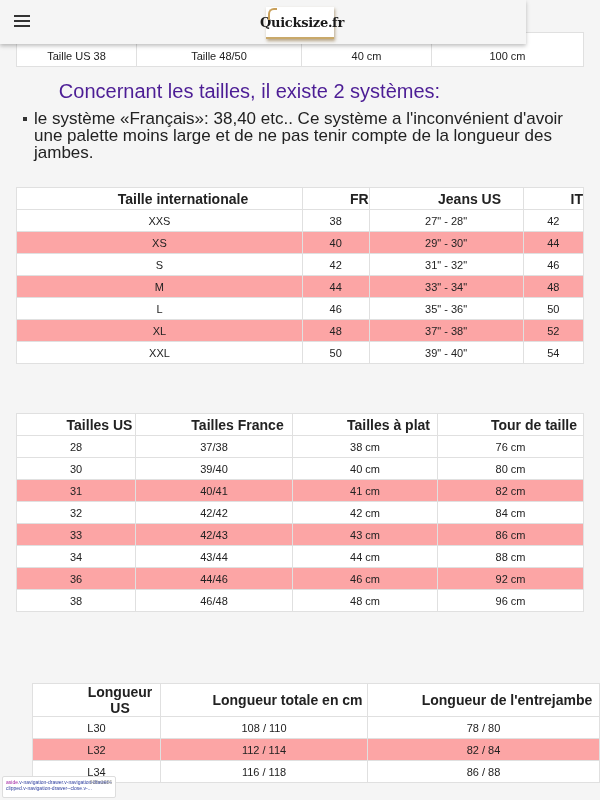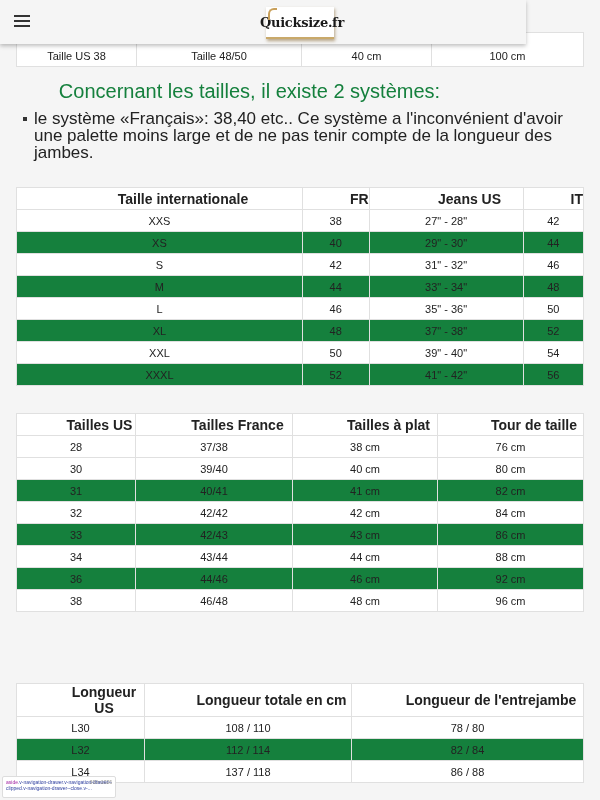--- a/index.html
+++ b/index.html
@@ -54,7 +54,7 @@
     .t0 td { height: 34px; padding-top: 12px; }
     h2 {
       position: absolute; font-weight: normal; text-align: center;
-      width: 499px; left: 0; font-size: 20px; color: #15803d;
+      width: 499px; left: 0; font-size: 20px; color: #4c1d95;
     }
     .h-systems { top: 80px; }
     .h-longueur { top: 640px; margin-top: 47px; }

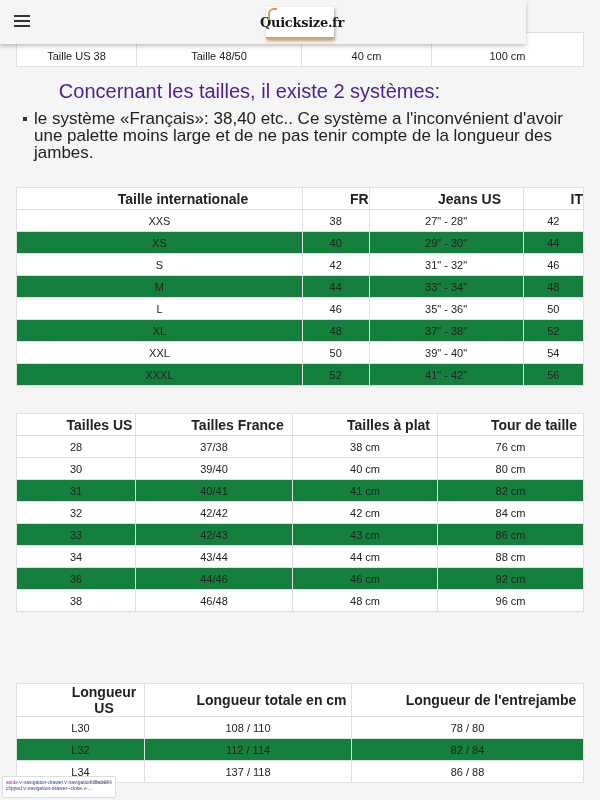--- a/index.html
+++ b/index.html
@@ -49,7 +49,7 @@
       font-weight: normal;
     }
     th { font-weight: bold; font-size: 14px; padding-left: 47px; }
-    tr.alt td { background: #15803d; }
+    tr.alt td { background: #fca5a5; }
     .t0 { position: absolute; top: 32px; left: 16px; width: 568px; }
     .t0 td { height: 34px; padding-top: 12px; }
     h2 {

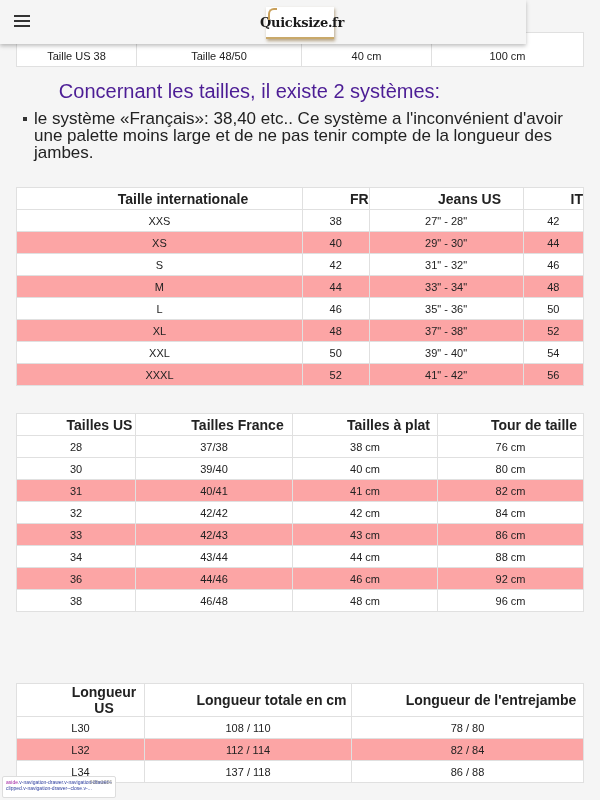--- a/index.html
+++ b/index.html
@@ -152,12 +152,6 @@
         <td>39" - 40"</td>
         <td>54</td>
       </tr>
-      <tr class="alt">
-        <td>XXXL</td>
-        <td>52</td>
-        <td>41" - 42"</td>
-        <td>56</td>
-      </tr>
     </tbody>
   </table>
 

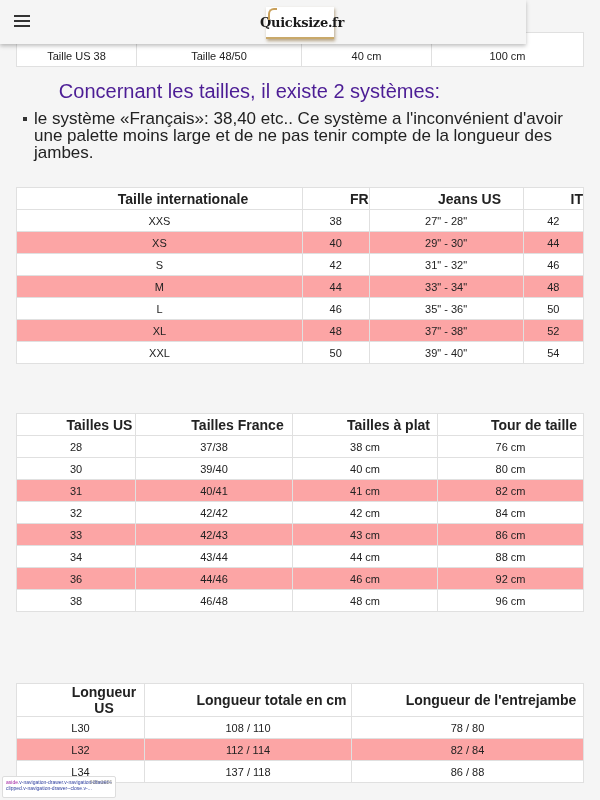--- a/index.html
+++ b/index.html
@@ -69,7 +69,7 @@
     }
     .t1 { position: absolute; top: 187px; left: 16px; width: 568px; }
     .t2 { position: absolute; top: 413px; left: 16px; width: 568px; }
-    .t3 { position: absolute; top: 683px; left: 16px; width: 568px; }
+    .t3 { position: absolute; top: 683px; left: 32px; width: 568px; }
     .tooltip {
       position: absolute; left: 2px; top: 776px; width: 114px; height: 22px;
       background: #fff; border: 1px solid #ddd; border-radius: 2px;

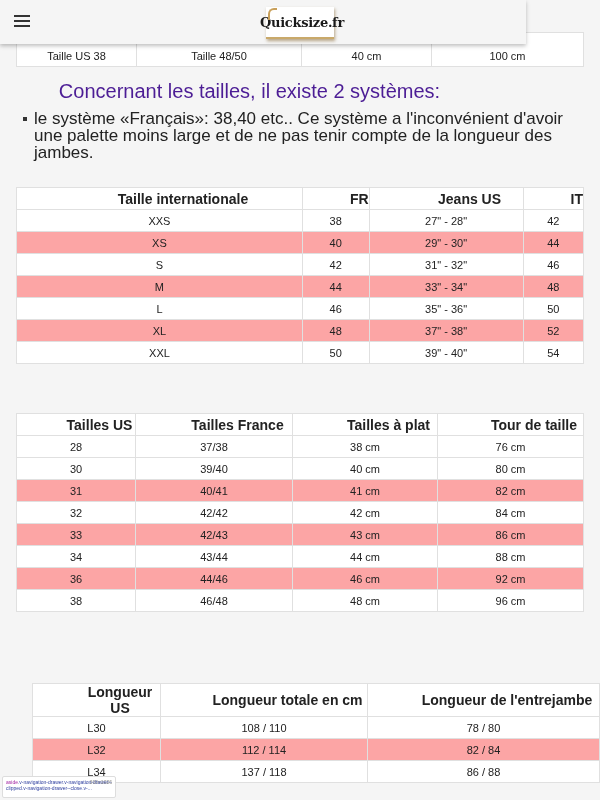--- a/index.html
+++ b/index.html
@@ -239,7 +239,7 @@
       </tr>
       <tr>
         <td>L34</td>
-        <td>137 / 118</td>
+        <td>116 / 118</td>
         <td>86 / 88</td>
       </tr>
     </tbody>

